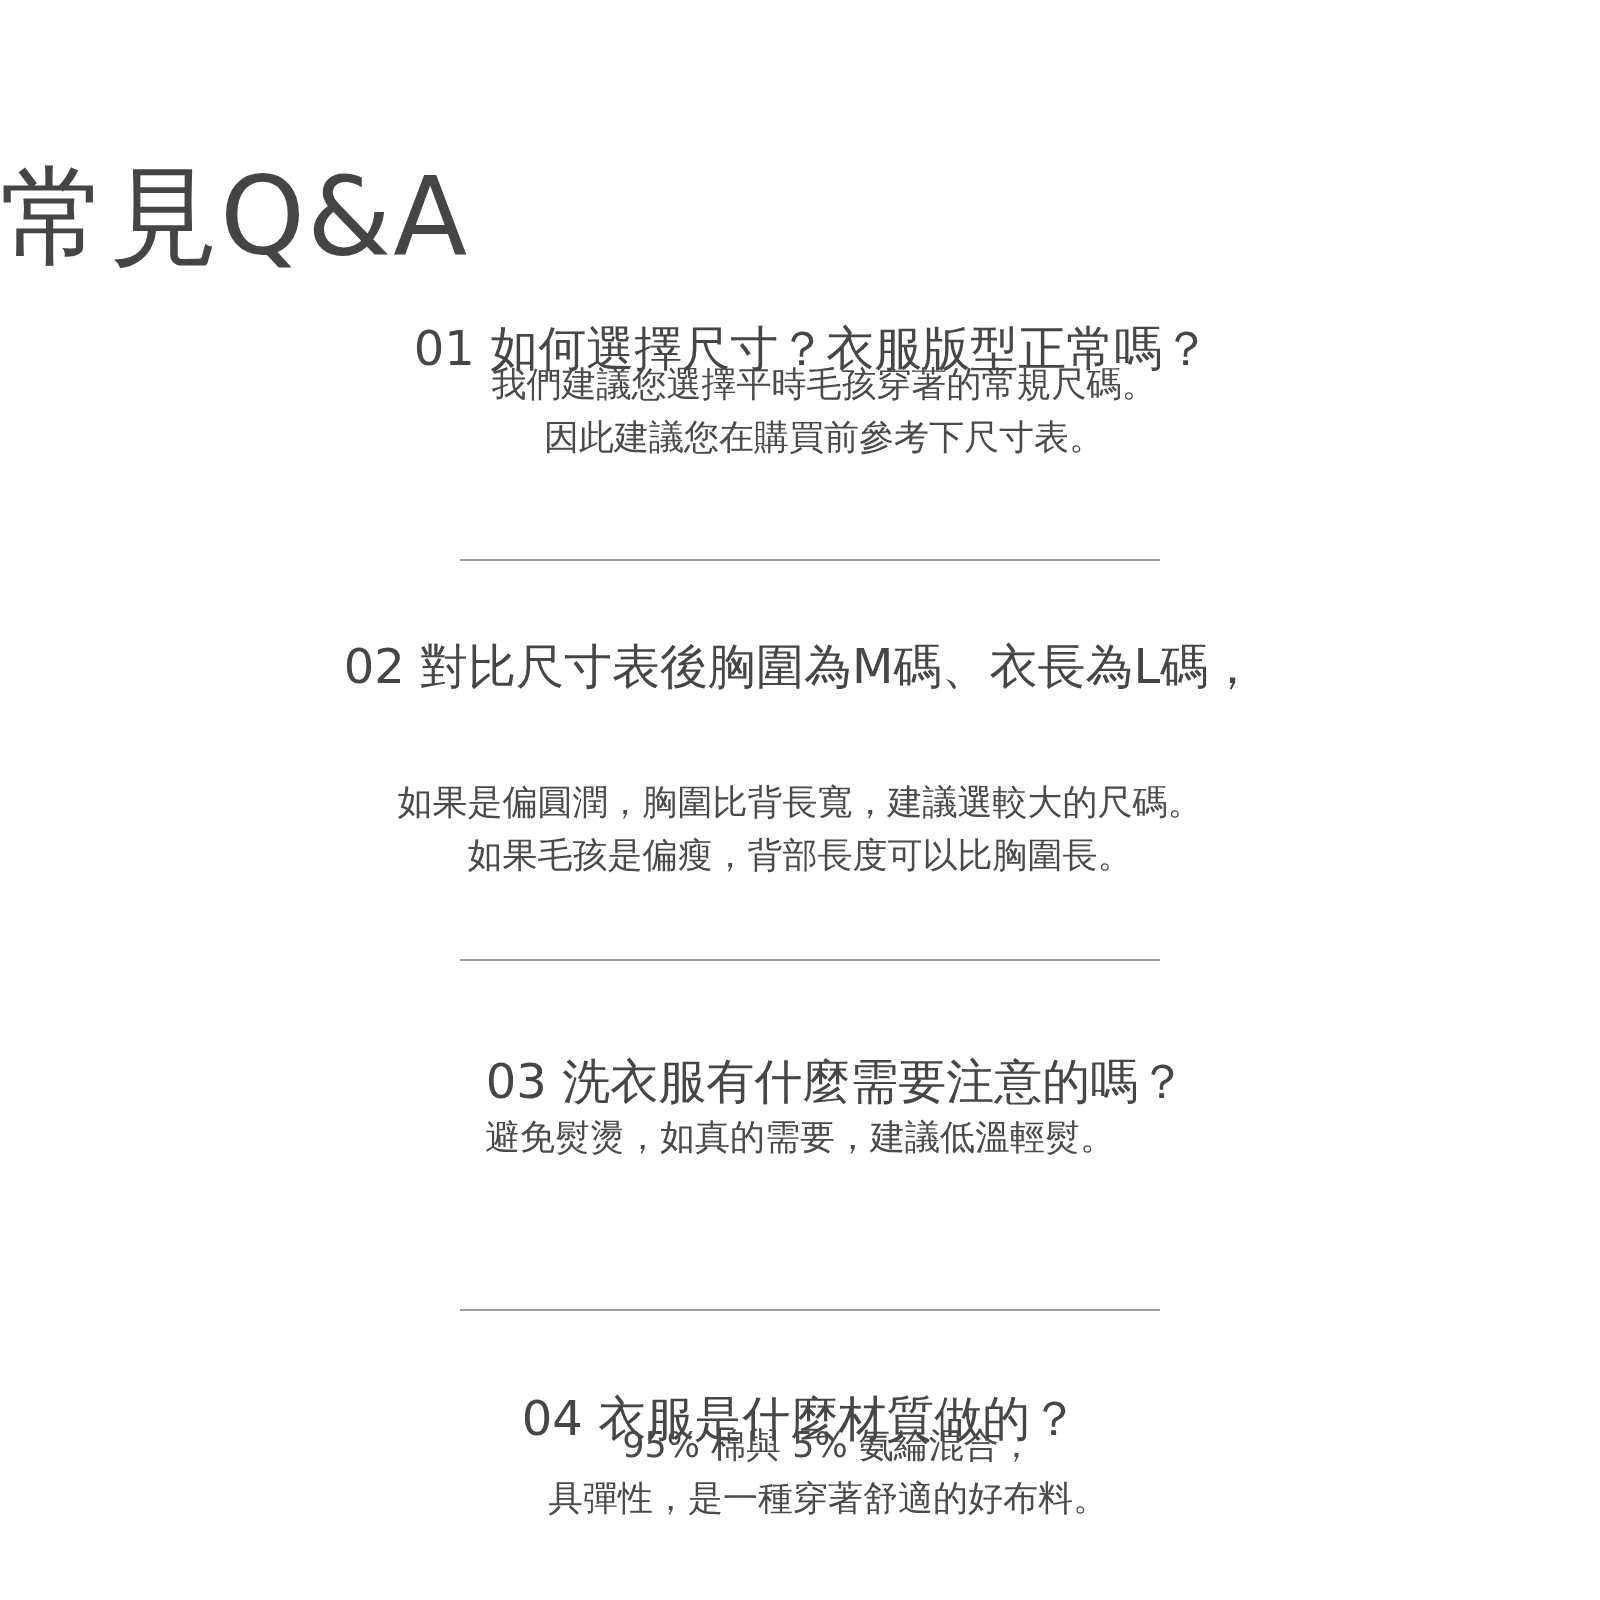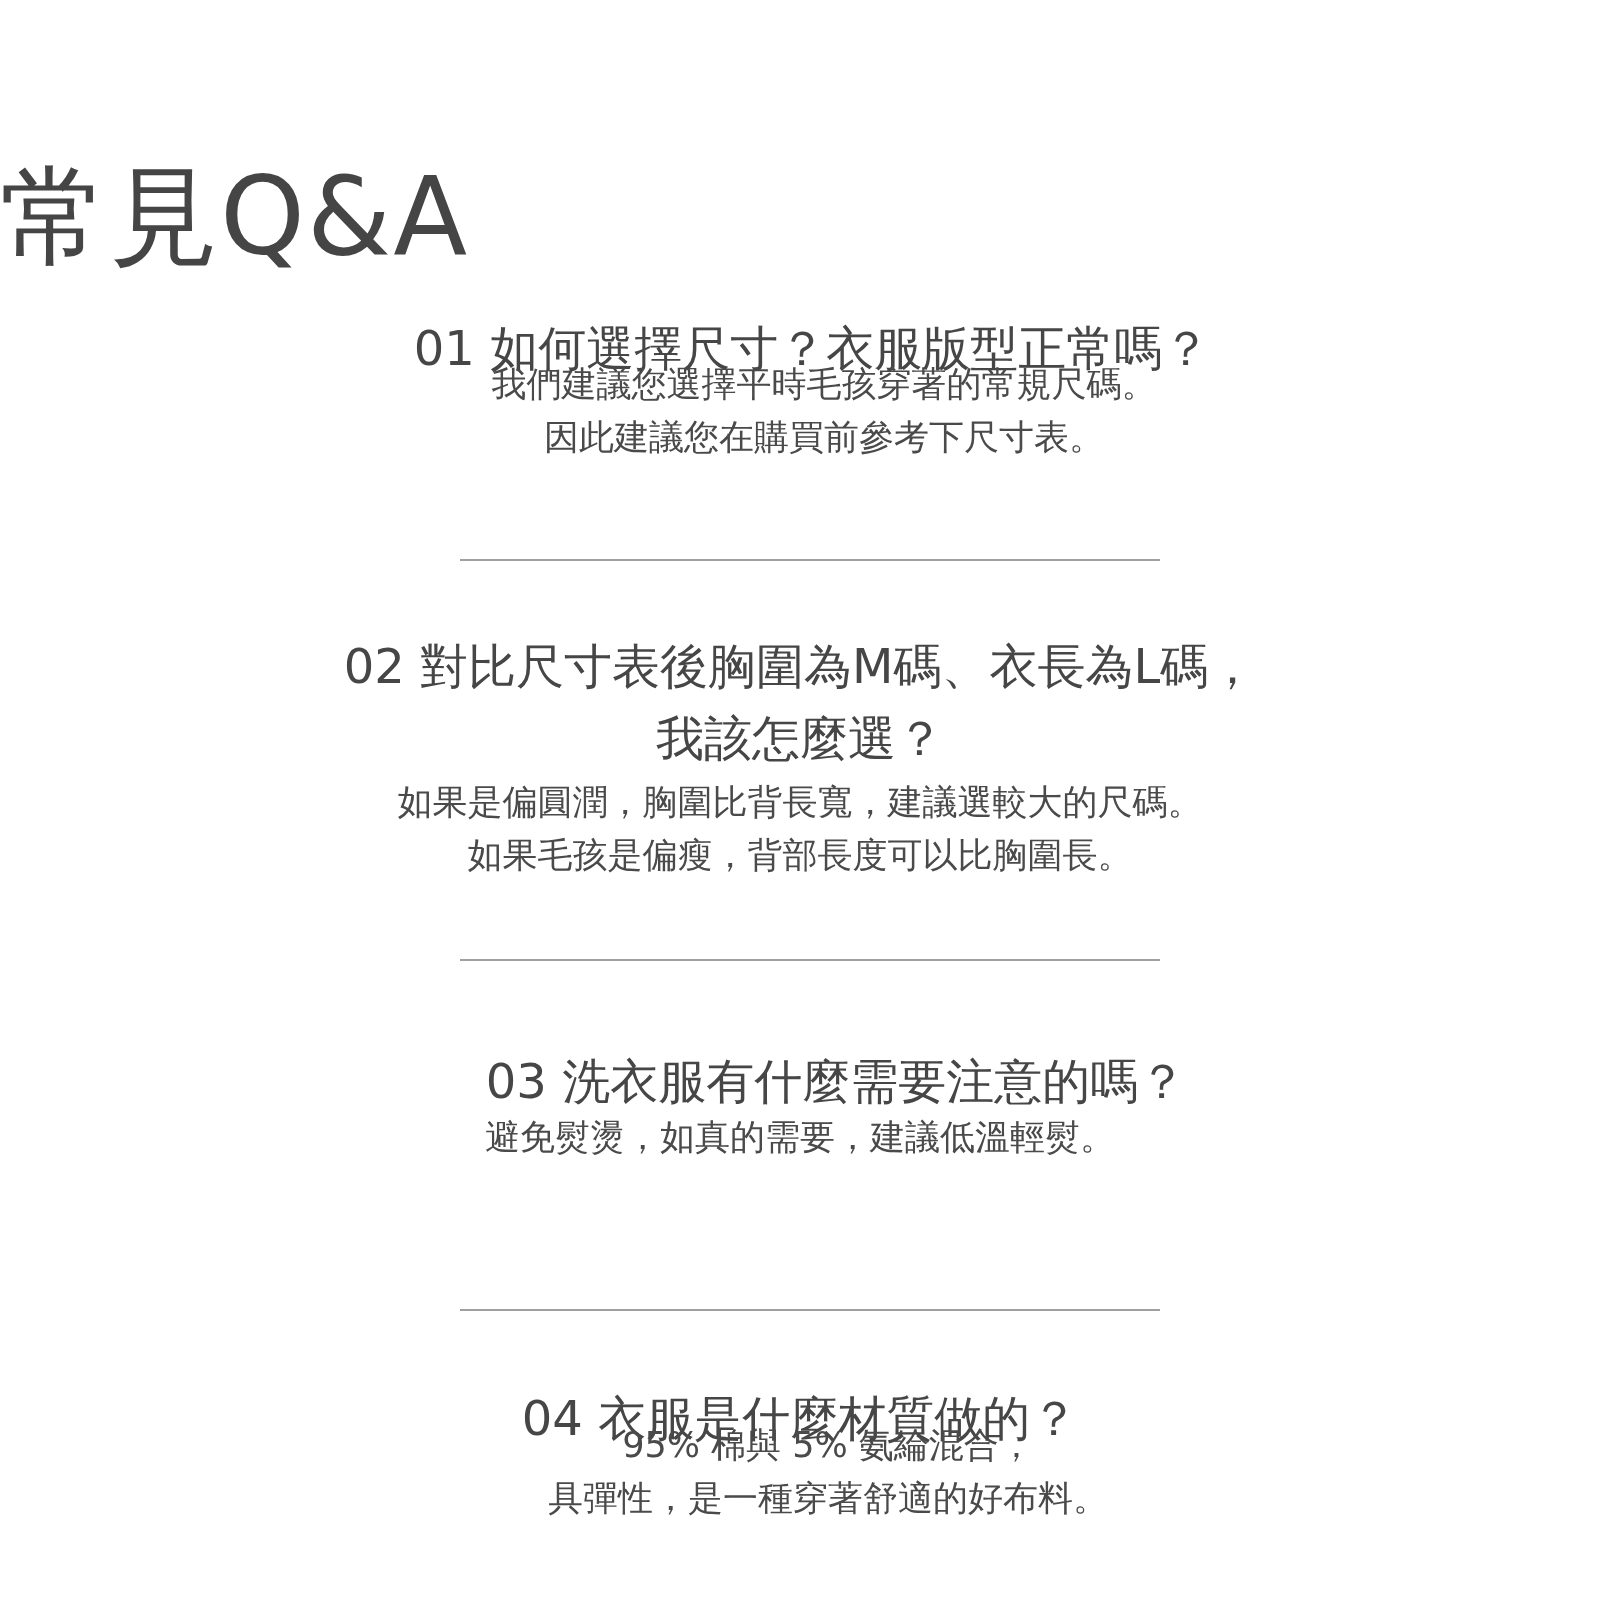--- a/index.html
+++ b/index.html
@@ -77,7 +77,6 @@
 <section>
   <h2 class="q" style="top:590px;">
     <span class="line">02 對比尺寸表後胸圍為M碼、衣長為L碼，</span>
-    <span class="line">我該怎麼選？</span>
   </h2>
   <div class="a" style="top:776px;">
     <span class="line">如果是偏圓潤，胸圍比背長寬，建議選較大的尺碼。</span>

